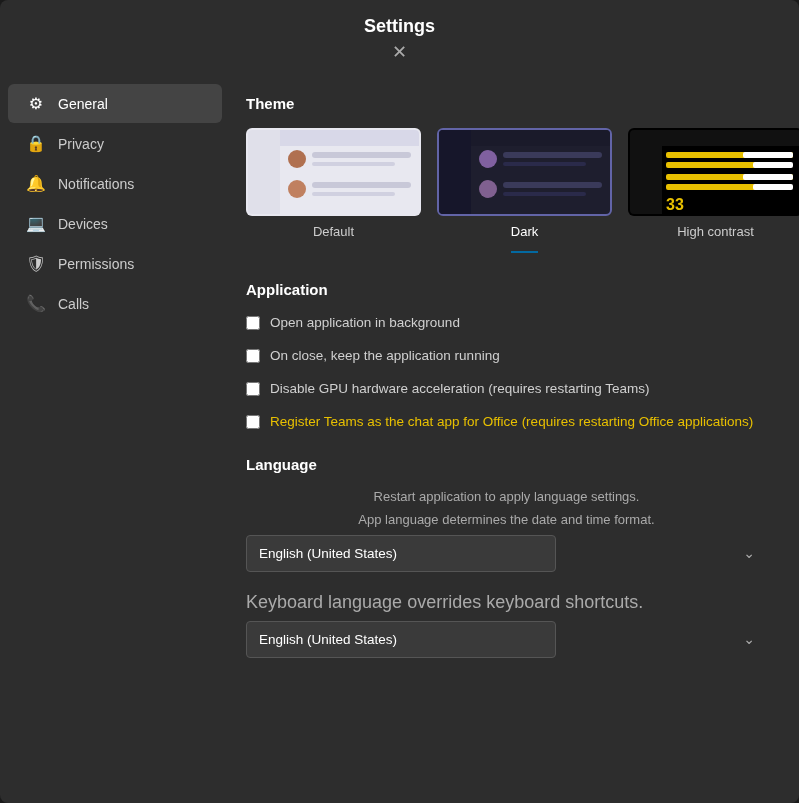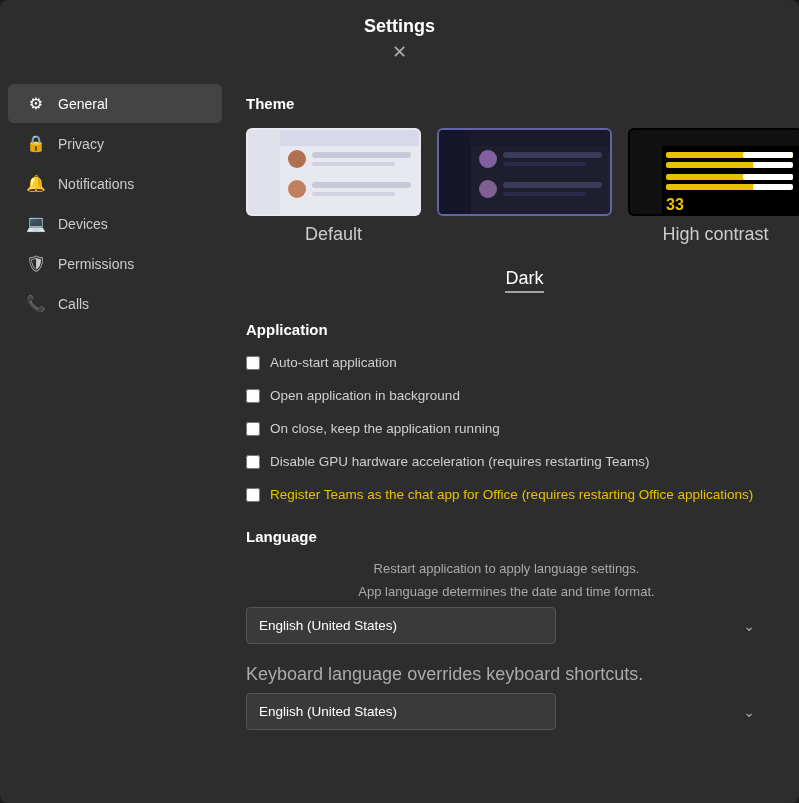--- a/index.html
+++ b/index.html
@@ -110,7 +110,7 @@
       border-color: #6264a7;
     }
     .theme-label {
-      font-size: 18px;
+      font-size: 13px;
       color: #ccc;
     }
     .theme-label.selected {

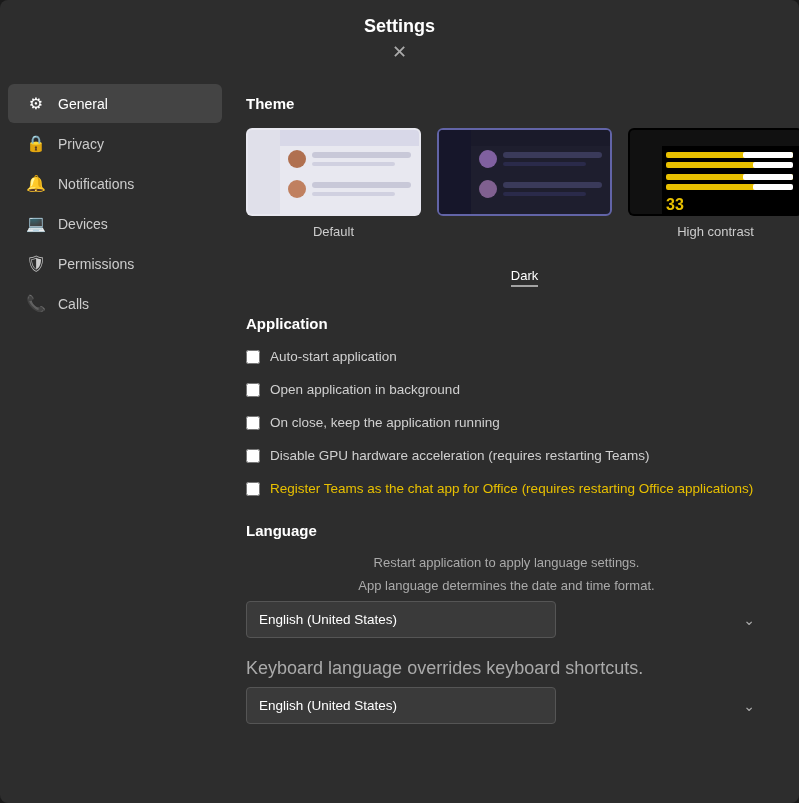--- a/index.html
+++ b/index.html
@@ -115,9 +115,8 @@
     }
     .theme-label.selected {
       color: #fff;
-      border-bottom: 2px solid #a3a3a3;
-      padding-bottom: 2px;
-      margin-top: 44px;
+      border-bottom: 2px solid #0369a1;
+      padding-bottom: 12px;
     }
 
     

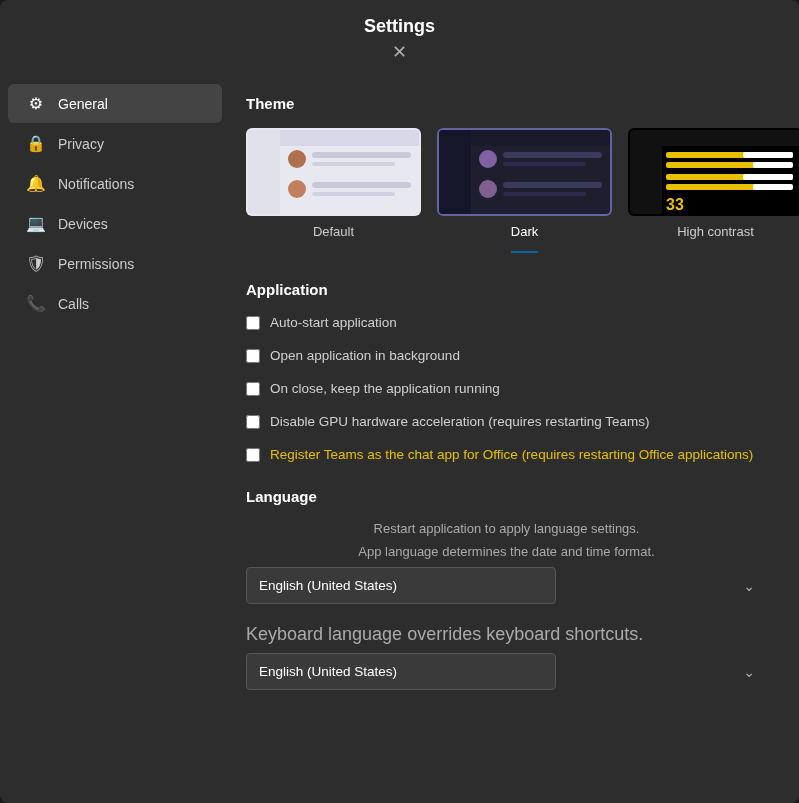--- a/index.html
+++ b/index.html
@@ -400,10 +400,6 @@
 
       <div class="app-section">
         <div class="section-title">Application</div>
-        <label class="checkbox-item">
-          <input type="checkbox" style="">
-          <span class="checkbox-label">Auto-start application</span>
-        </label>
         <label class="checkbox-item">
           <input type="checkbox" style="">
           <span class="checkbox-label">Open application in background</span>

